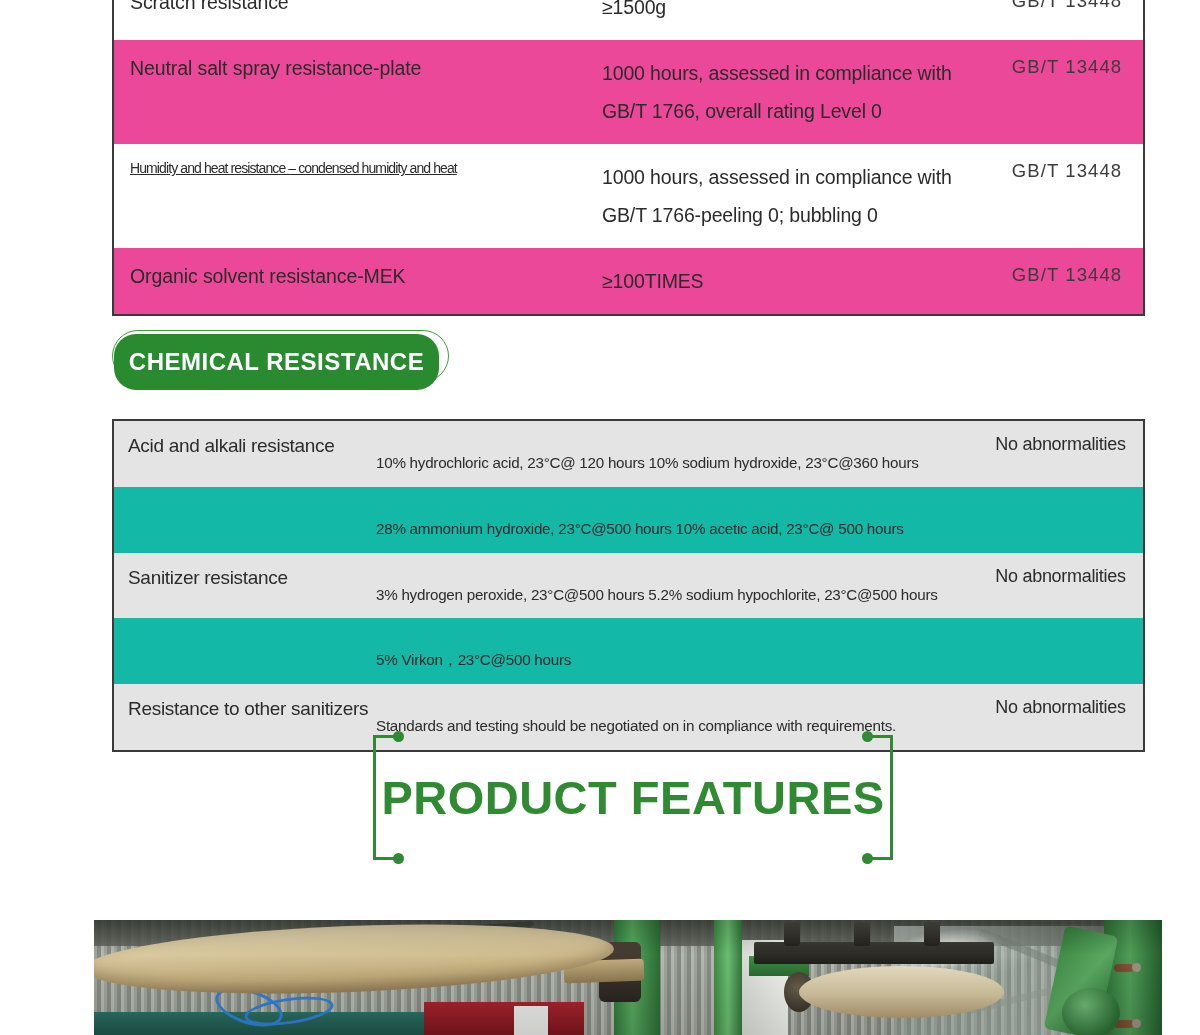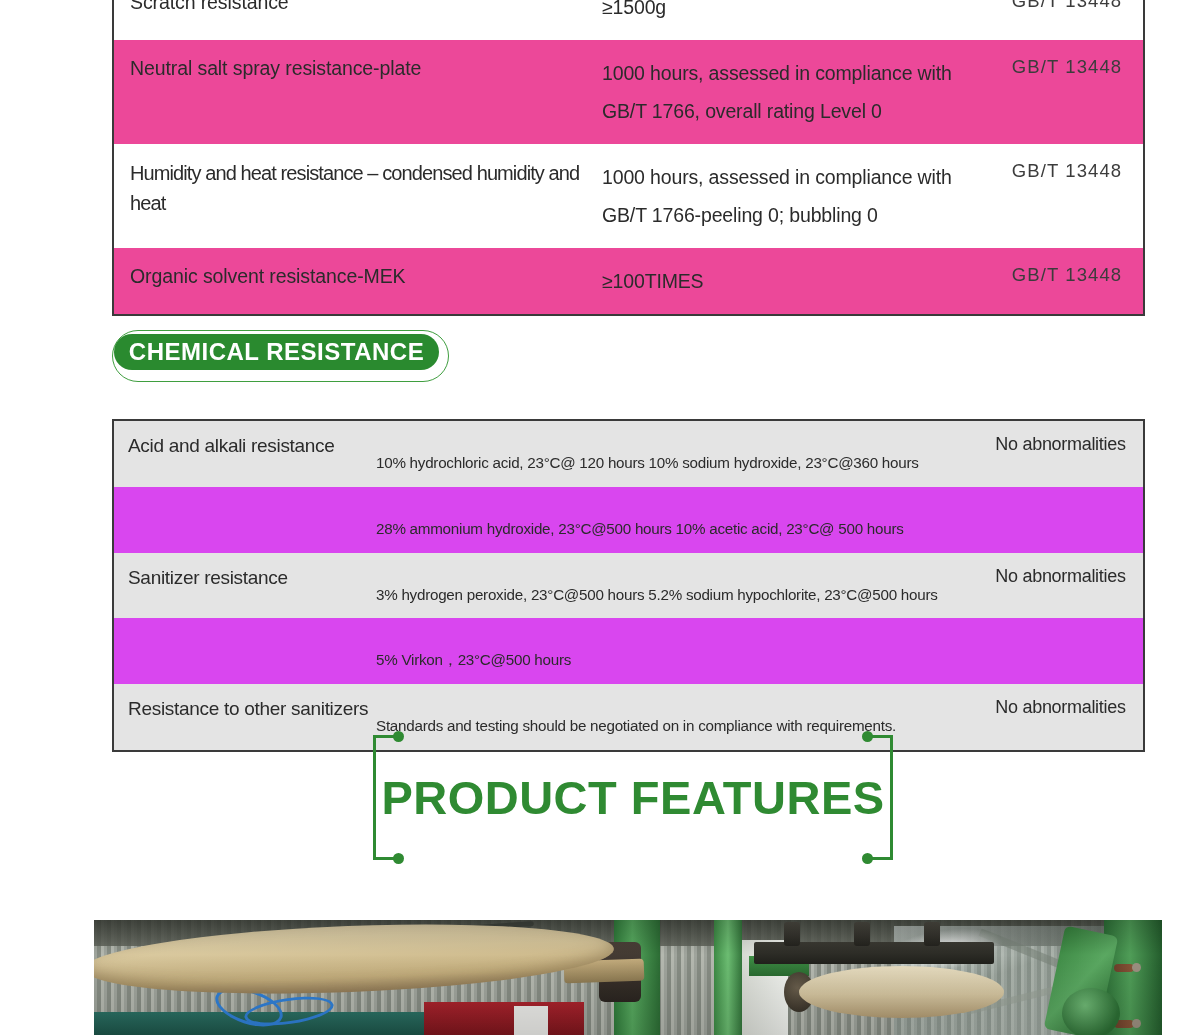--- a/index.html
+++ b/index.html
@@ -48,8 +48,9 @@
     letter-spacing: -0.1px;
   }
   #table-physical td.c-prop.tight {
-    font-size: 20px;
+    font-size: 14px;
     letter-spacing: -0.9px;
+    text-decoration: underline;
   }
   #table-physical td.c-val {
     width: 398px;

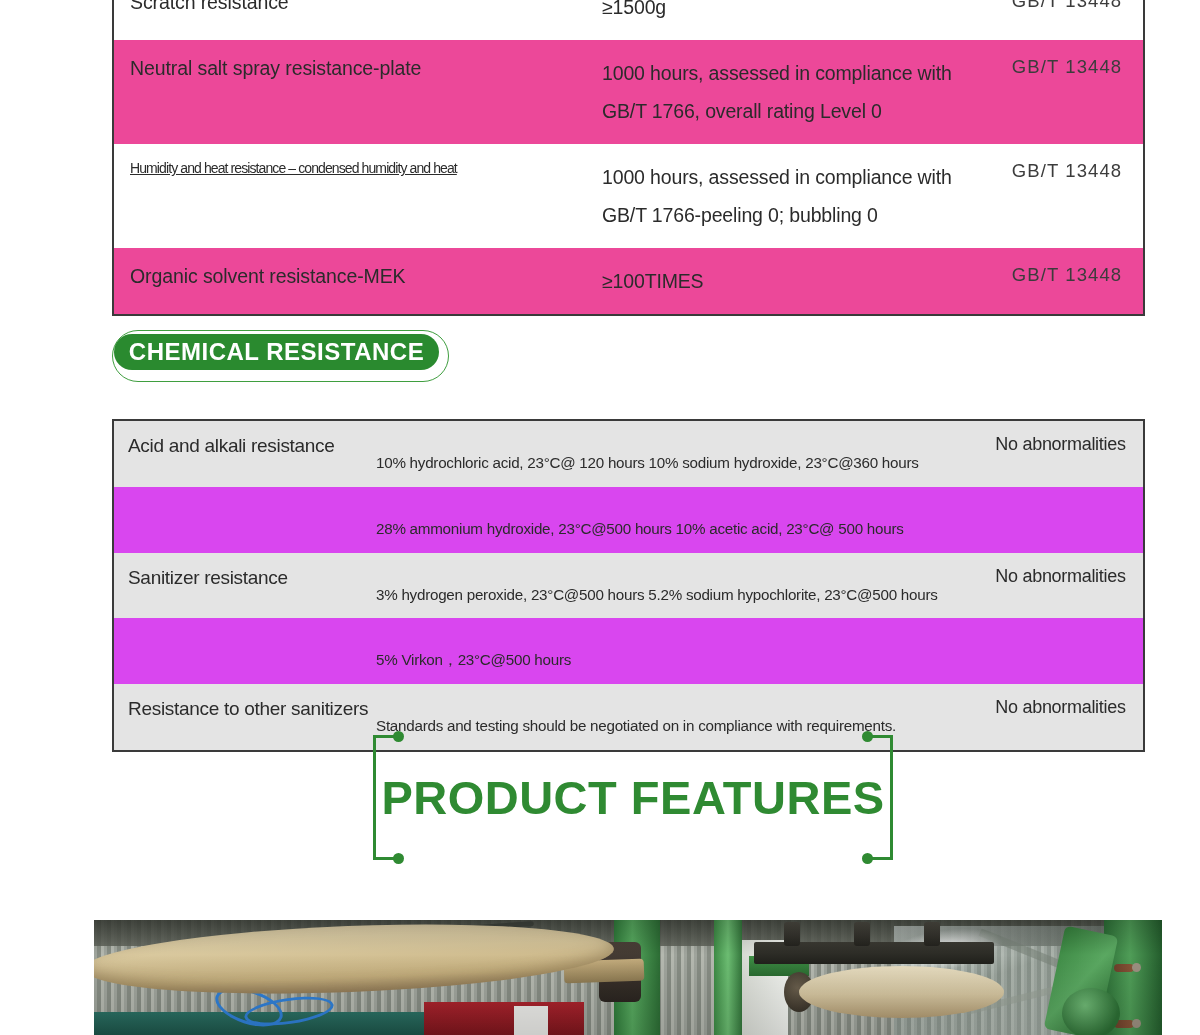--- a/index.html
+++ b/index.html
@@ -129,7 +129,7 @@
     position: absolute;
     left: 2px; top: 4px;
     width: 325px;
-    height: 36px;
+    height: 56px;
     background: #2a8a2f;
     border-radius: 22px;
     display: flex;

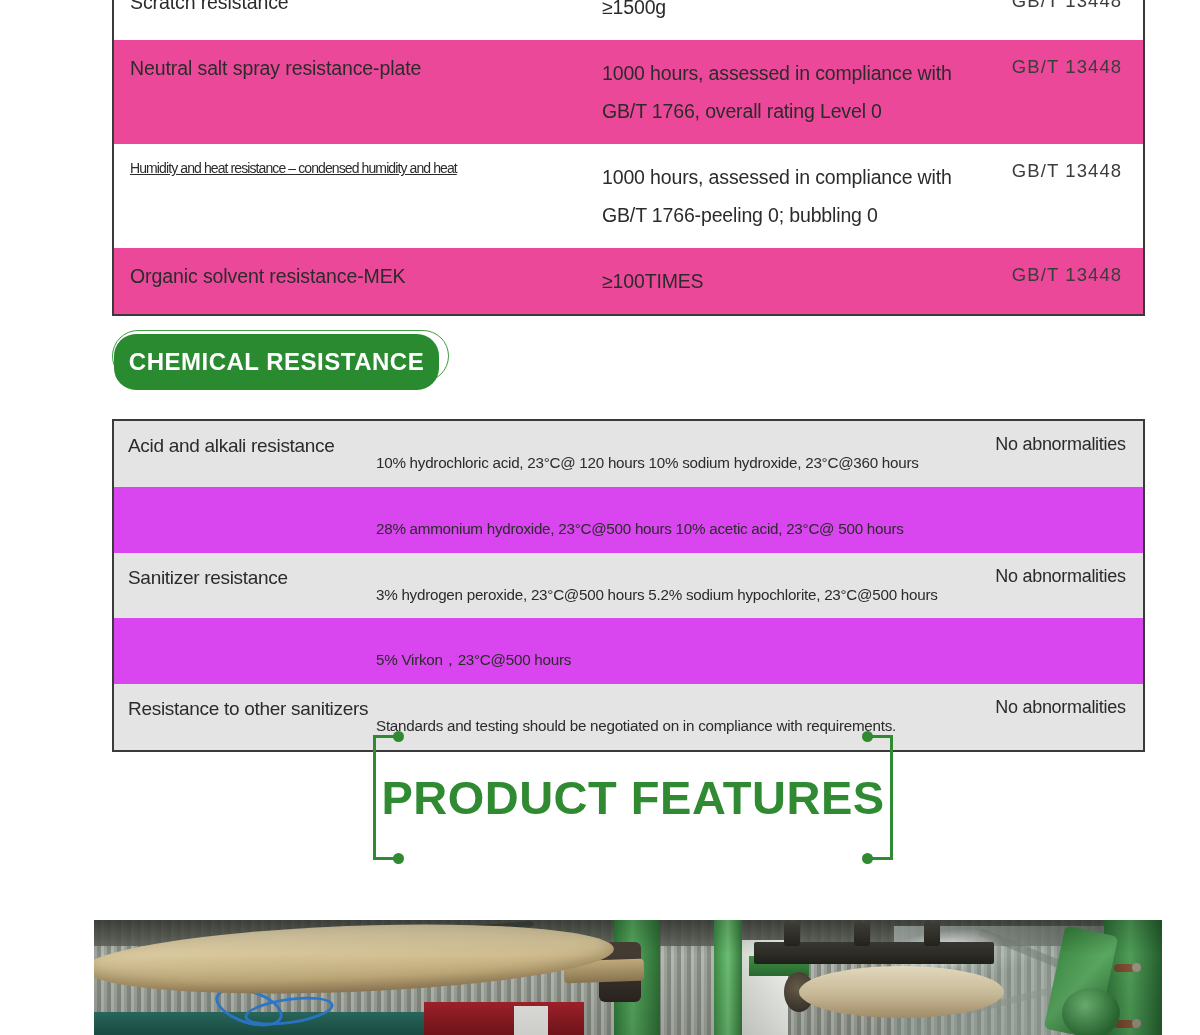--- a/index.html
+++ b/index.html
@@ -79,7 +79,7 @@
     border-bottom: 2px solid #3a3a3a;
   }
   #table-chemical tr.shade td { background: #e4e4e4; }
-  #table-chemical tr.plain td { background: #d946ef; }
+  #table-chemical tr.plain td { background: #14b8a6; }
   #table-chemical td {
     vertical-align: top;
   }

